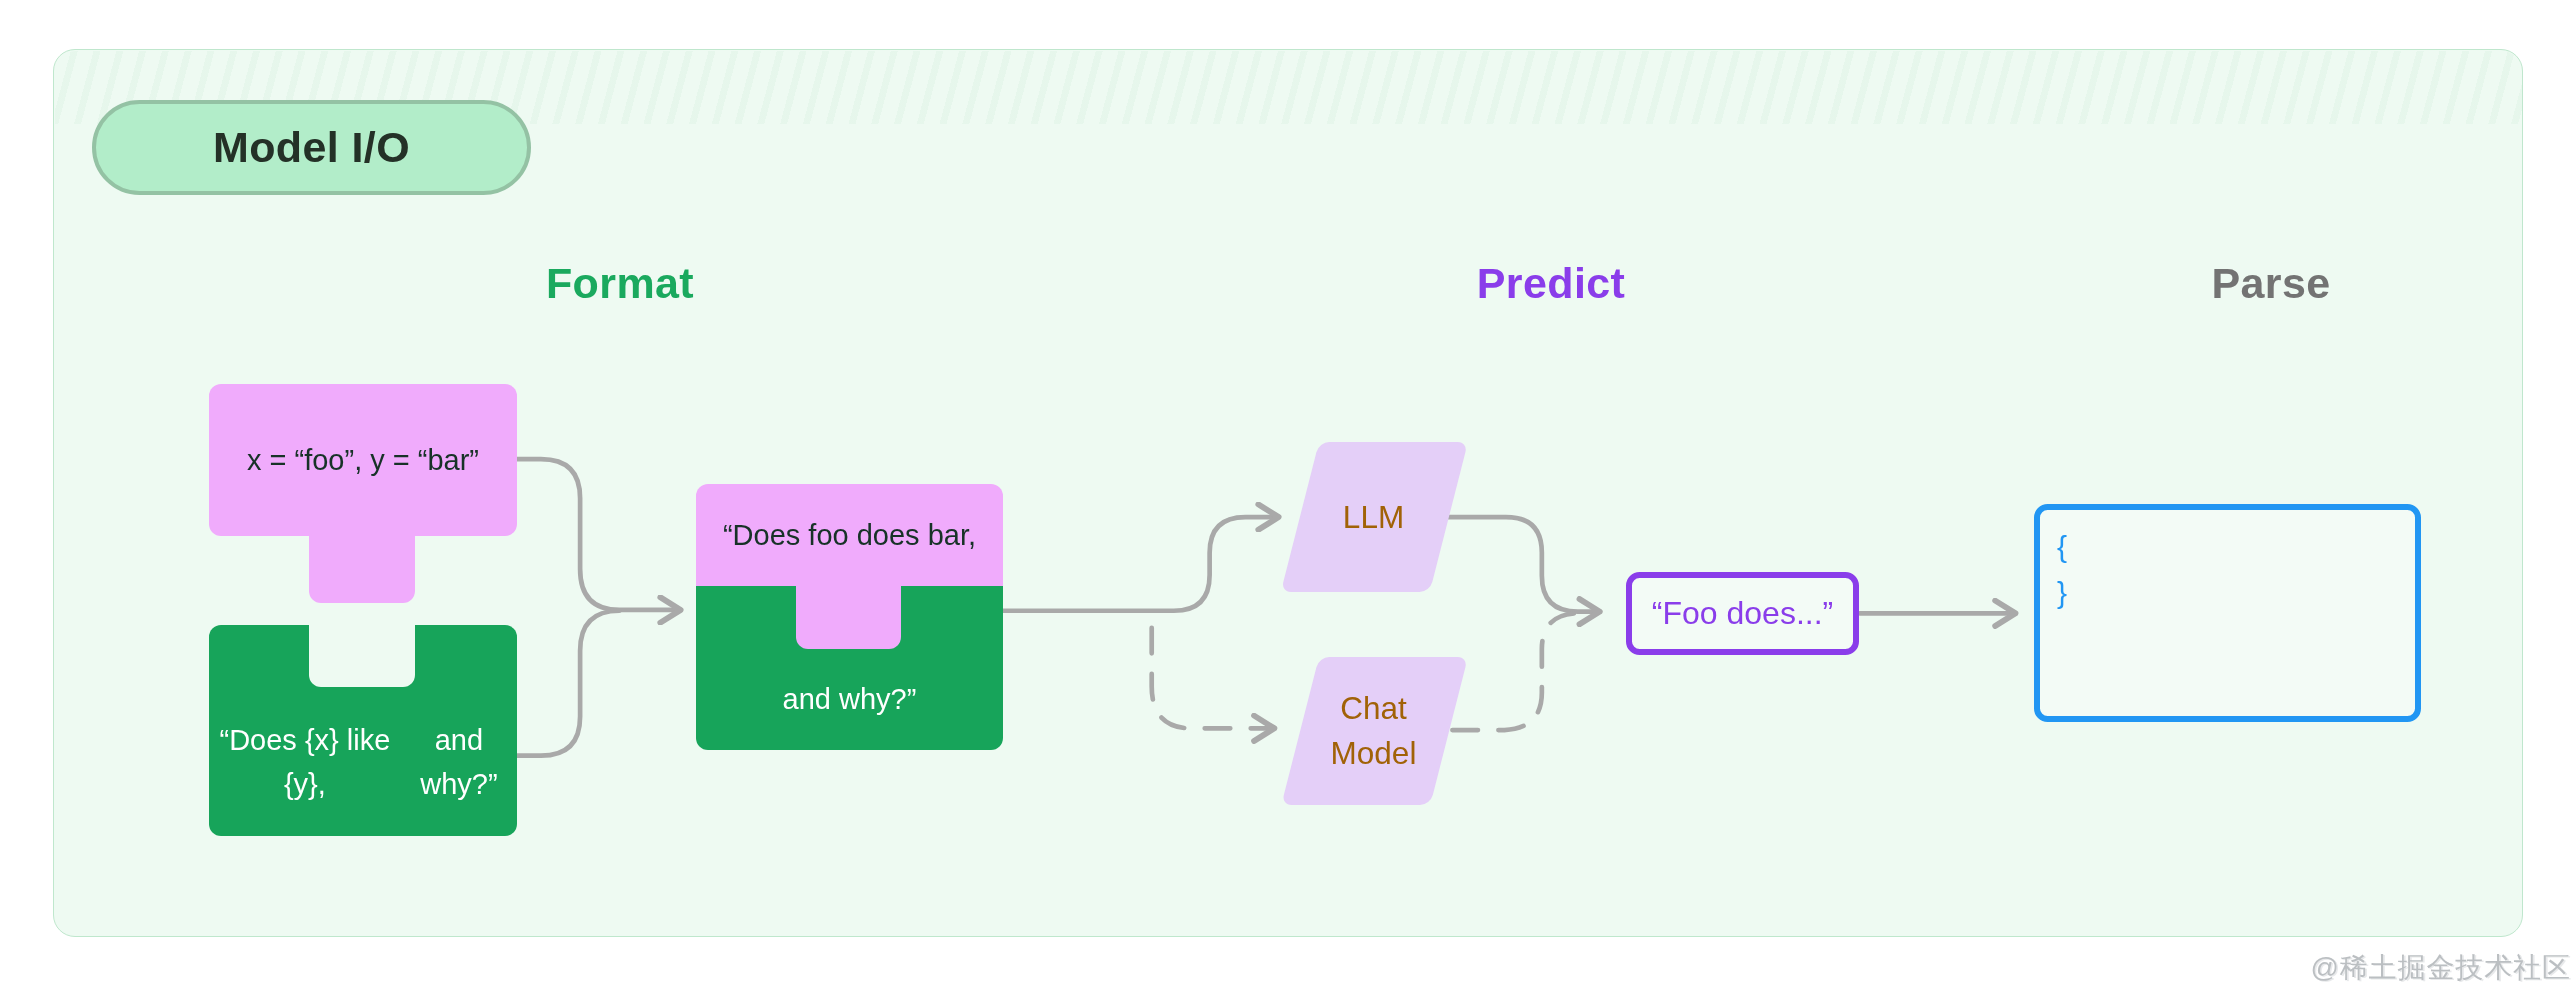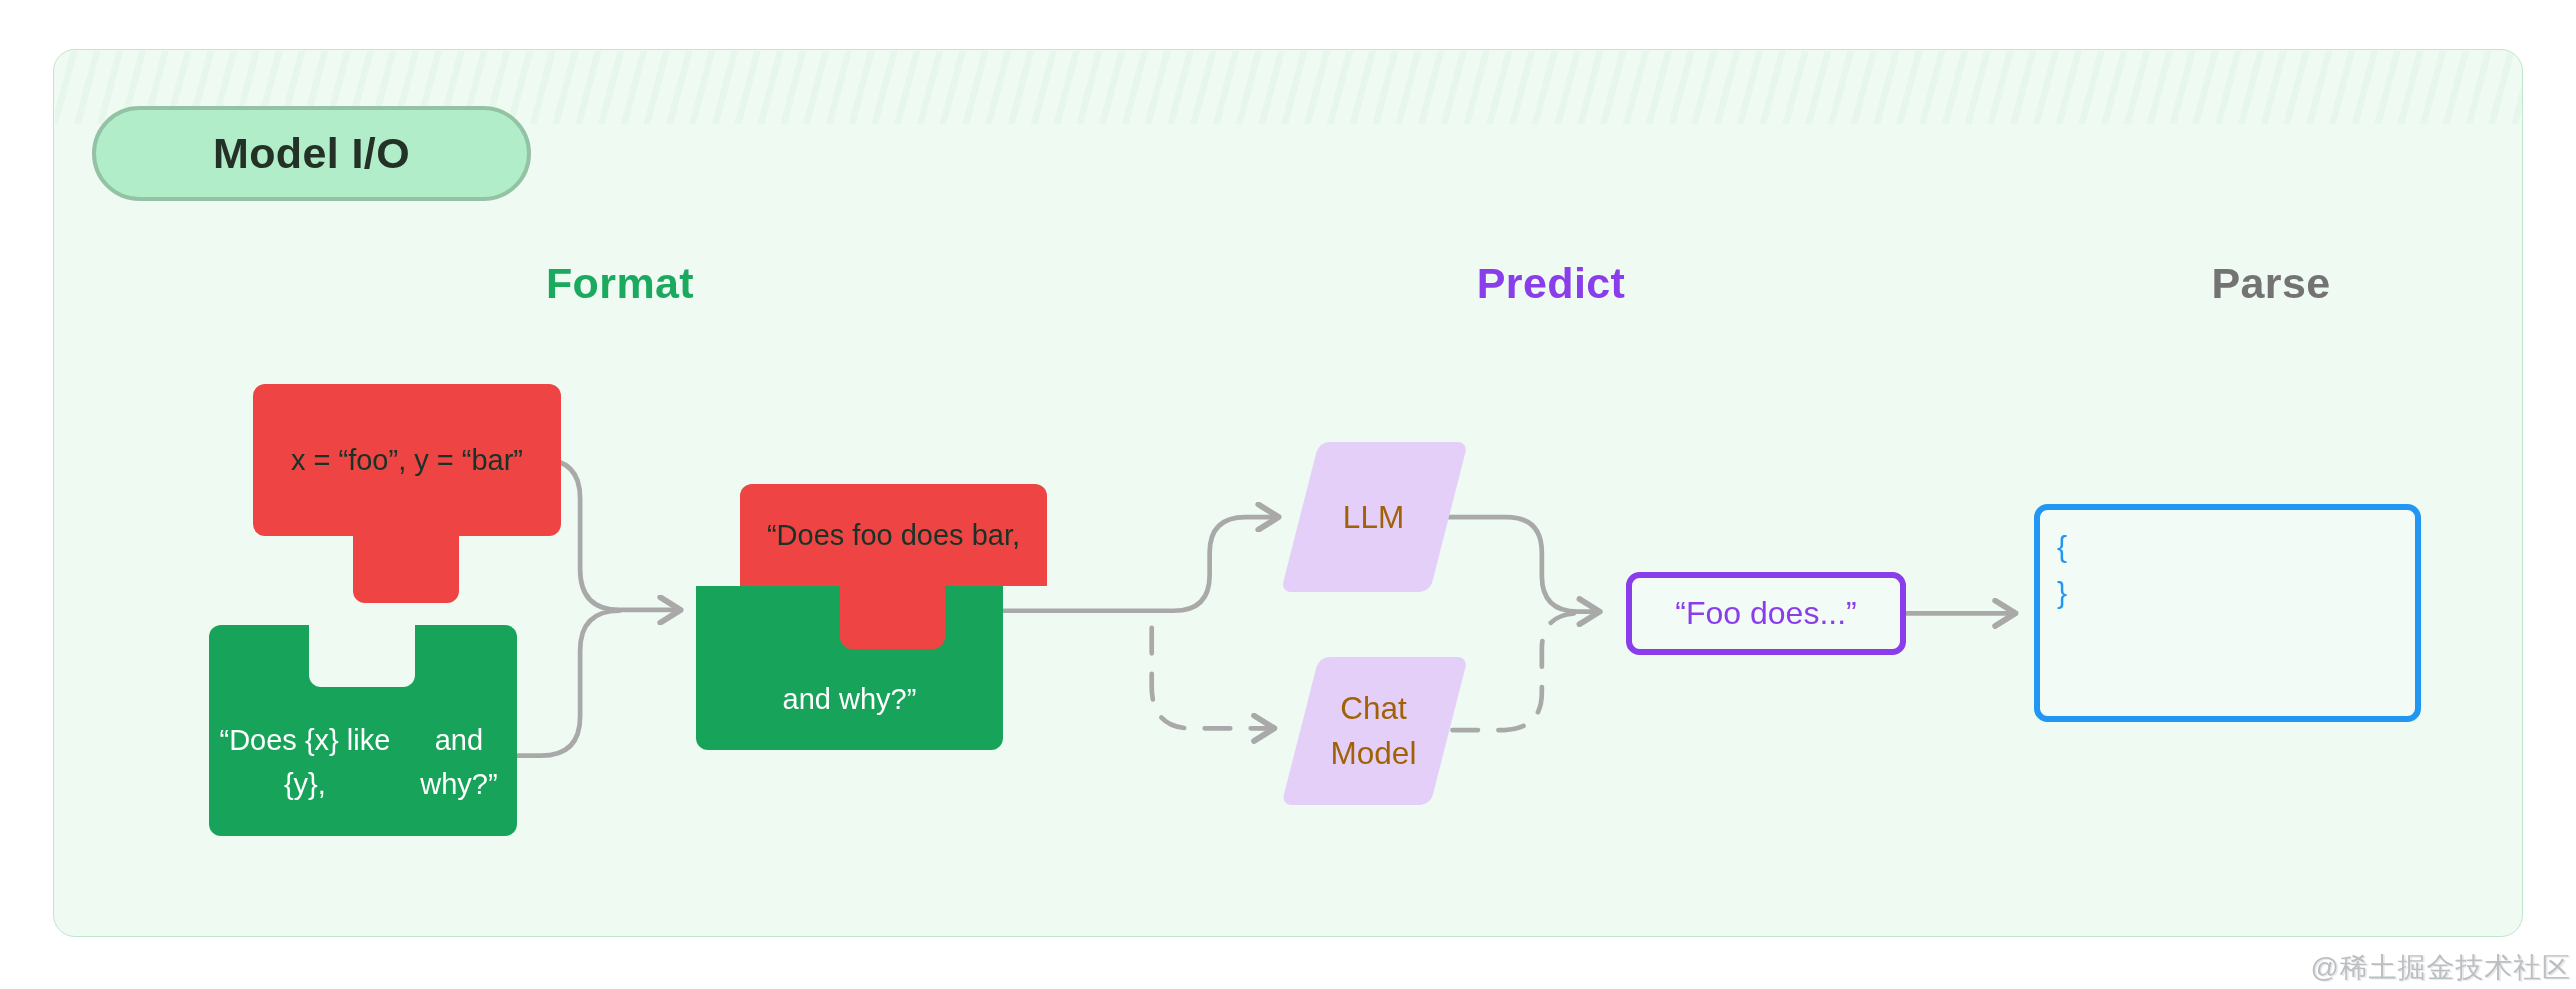--- a/index.html
+++ b/index.html
@@ -29,7 +29,7 @@
 
   
   .badge{
-    left:92px;top:106px;width:439px;height:95px;
+    left:92px;top:100px;width:439px;height:95px;
     background:#b2edc9;
     border:4.3px solid #94c2a4;
     border-radius:48px;

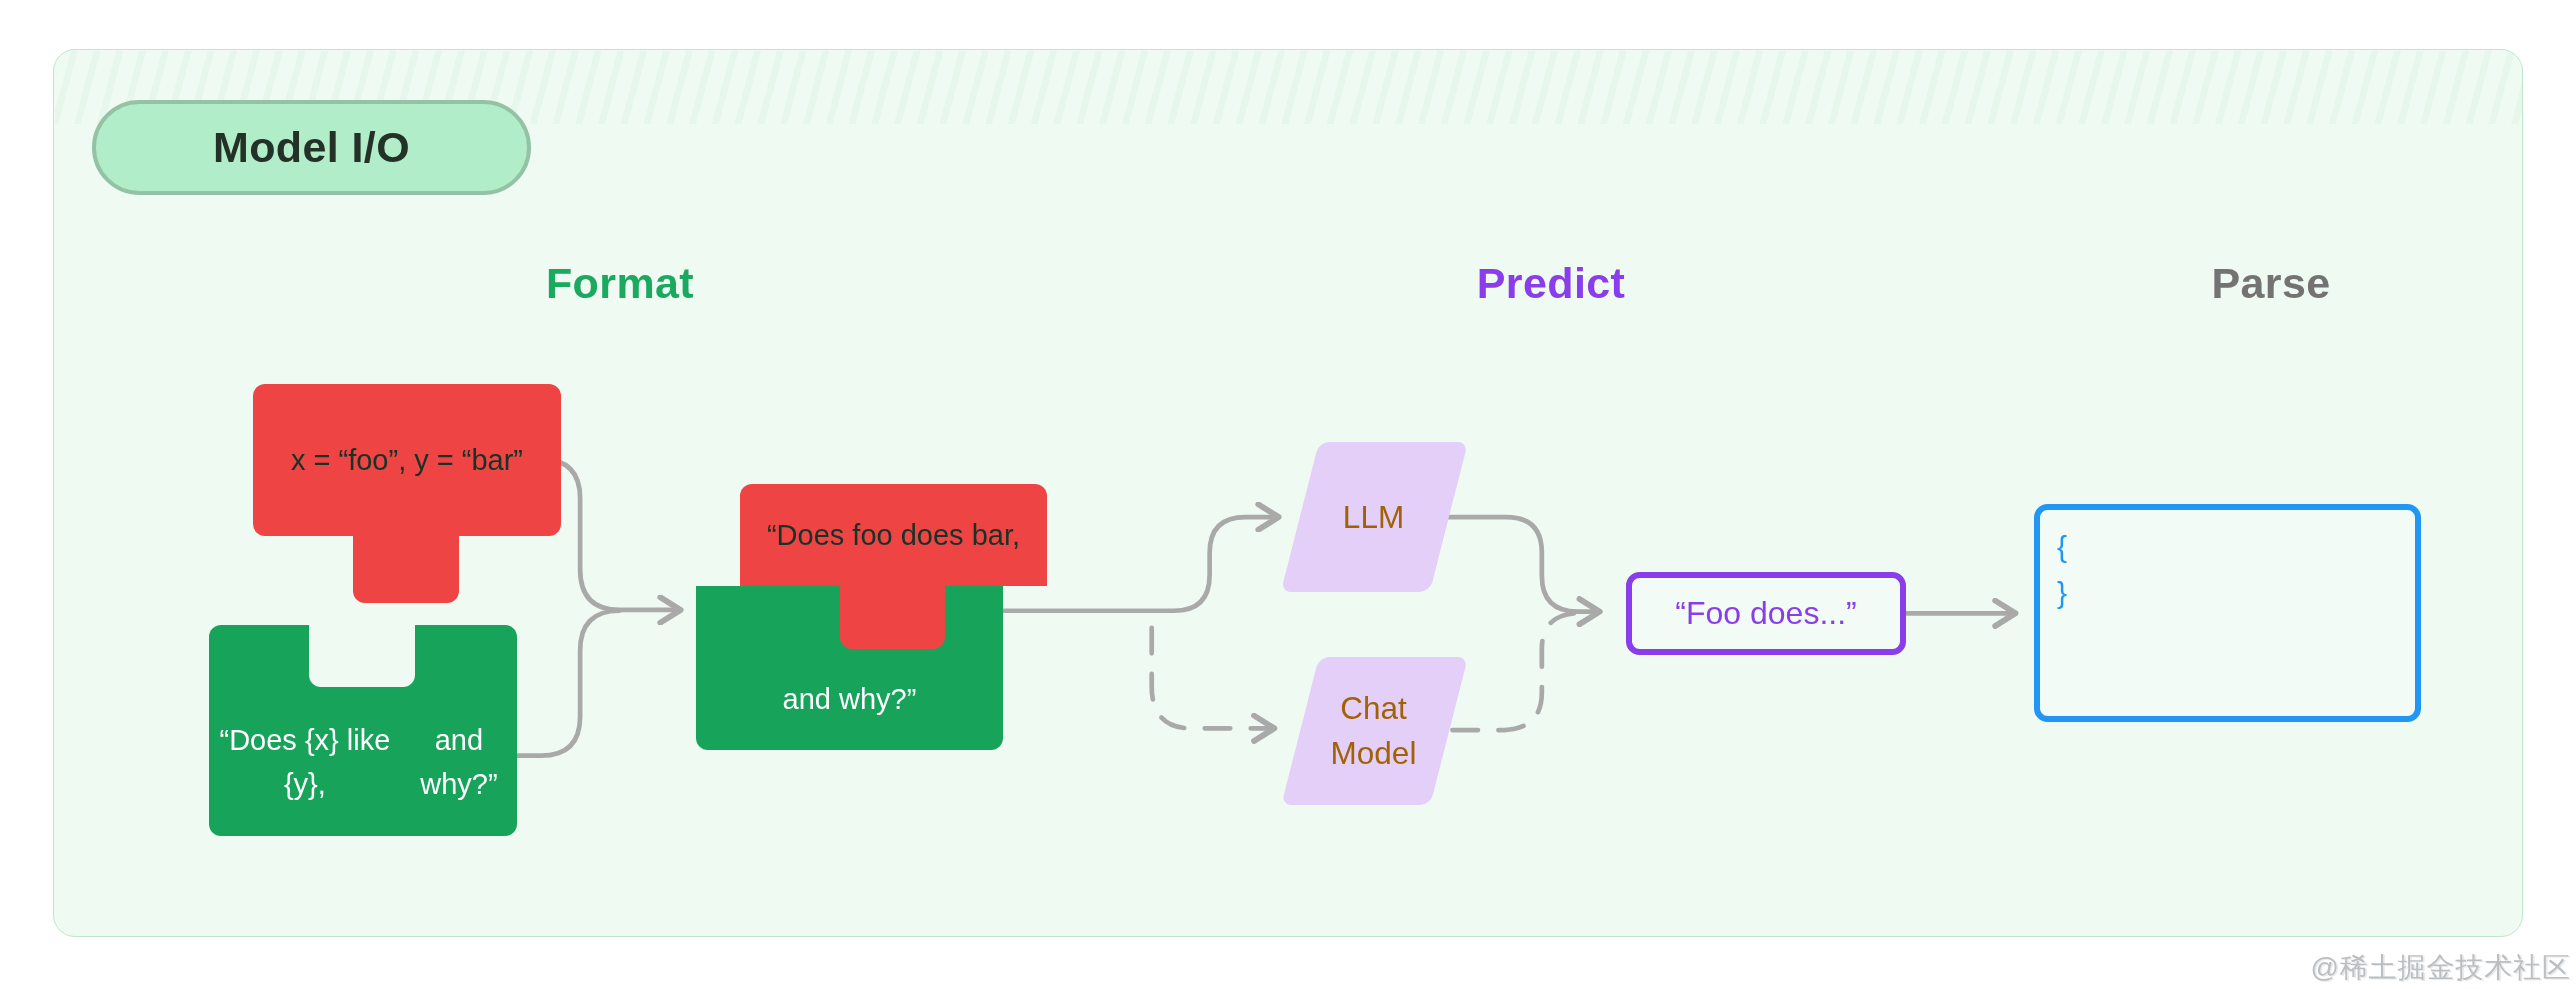--- a/index.html
+++ b/index.html
@@ -49,7 +49,7 @@
   .stage.parse{left:2143px;width:256px;color:#737373;}
 
   
-  .lightgreen{background:#ef4444;margin-left:44px;}
+  .lightgreen{background:#f0abfc;}
   .darkgreen{background:#17a45a;}
 
   .blockA{left:209px;top:384px;width:308px;height:152px;border-radius:12px;

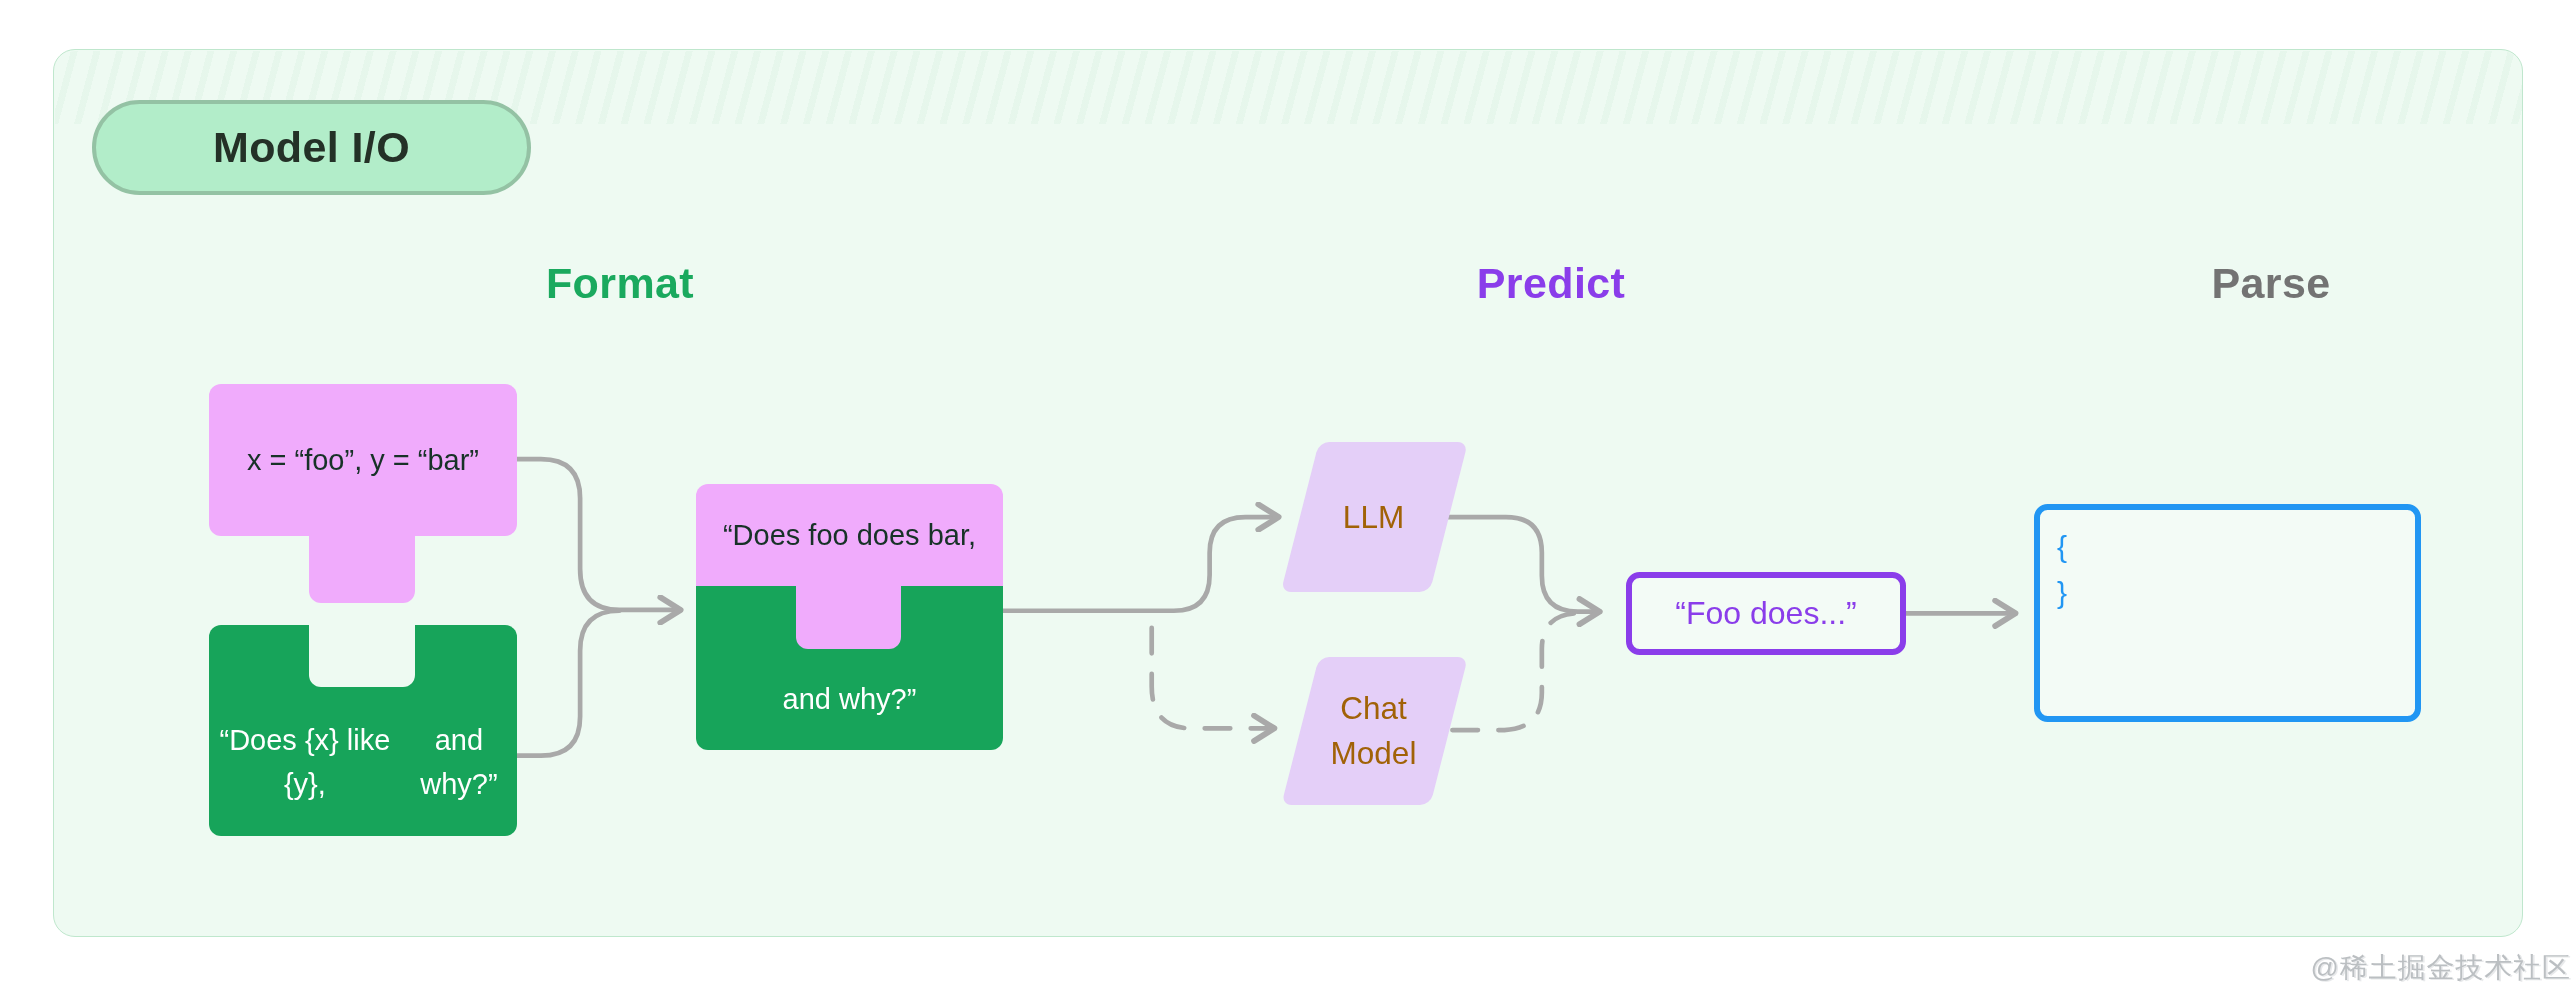--- a/index.html
+++ b/index.html
@@ -88,7 +88,7 @@
 
   
   .foo-box{
-    left:1626px;top:572px;width:280px;height:83px;box-sizing:border-box;
+    left:1626px;top:572px;width:233px;height:83px;box-sizing:border-box;
     background:#f3fbf6;border:6px solid #8a3dea;border-radius:13.6px;
     display:flex;align-items:center;justify-content:center;
     font-size:32px;color:#8a3dea;white-space:nowrap;

